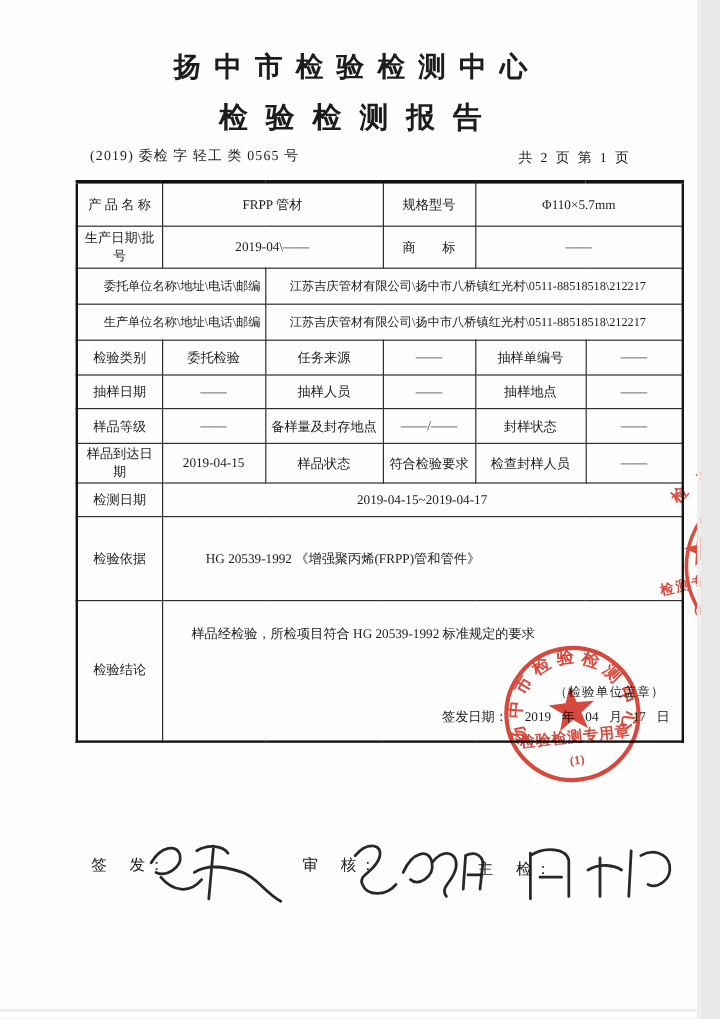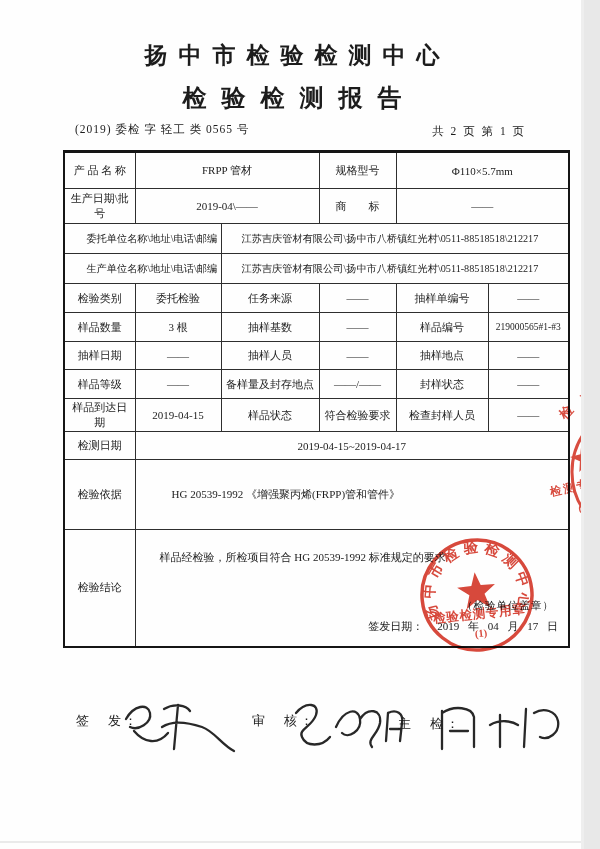--- a/index.html
+++ b/index.html
@@ -93,14 +93,6 @@
           <td>抽样单编号</td>
           <td>——</td>
         </tr>
-        <tr style="height: 29px;">
-          <td>样品数量</td>
-          <td>3 根</td>
-          <td>抽样基数</td>
-          <td>——</td>
-          <td>样品编号</td>
-          <td class="xs">219000565#1-#3</td>
-        </tr>
         <tr style="height: 28px;">
           <td>抽样日期</td>
           <td>——</td>

